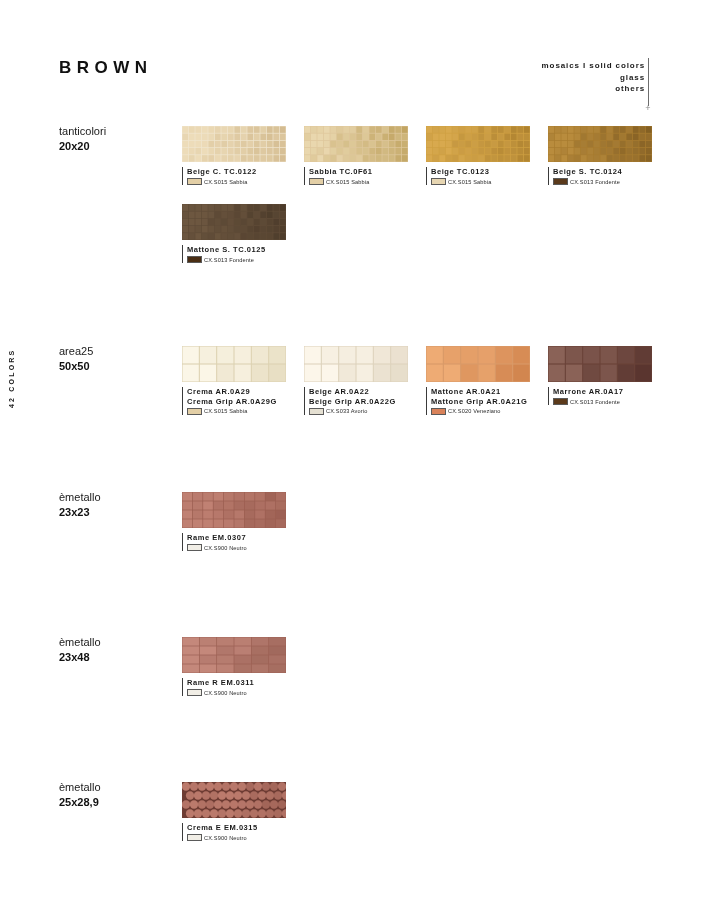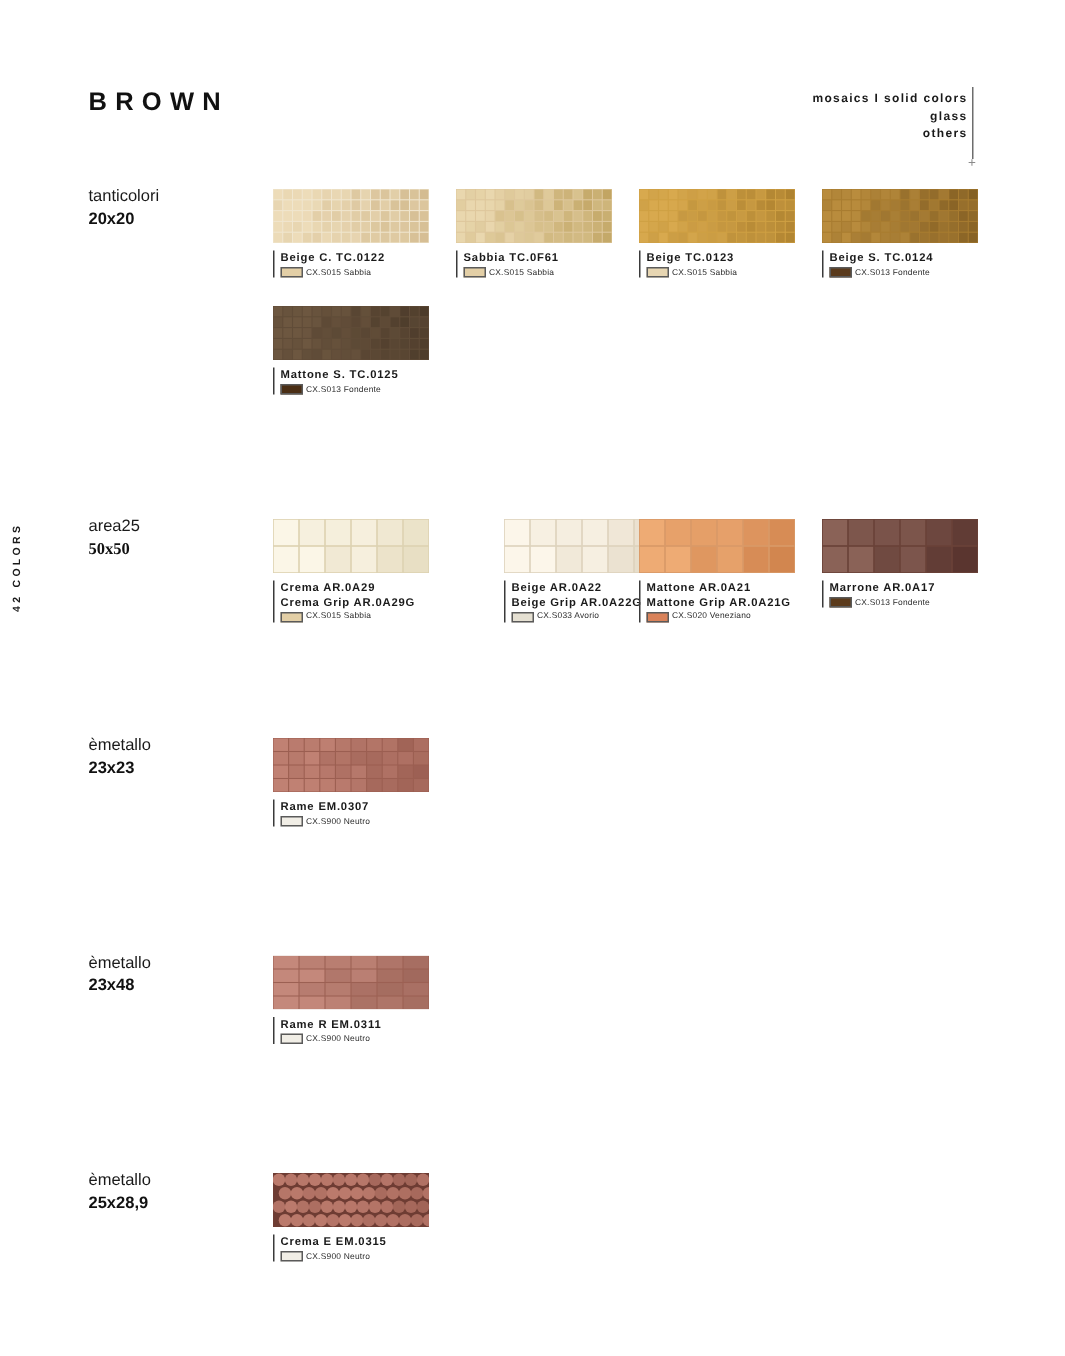--- a/index.html
+++ b/index.html
@@ -633,7 +633,7 @@
     </div>
     <div class="section" style="top: 346px;">
       <div class="sec-name" style="top: -2px;">area25</div>
-      <div class="sec-size" style="top: 13px; font-family: Liberation Serif, serif;">50x50</div>
+      <div class="sec-size" style="top: 13px;">50x50</div>
       <div class="products">
         <div class="prod" style="left: 0px; top: 0px;">
           <div class="swatch-img"><svg viewBox="0 0 104 36" width="104" height="36" preserveAspectRatio="none">

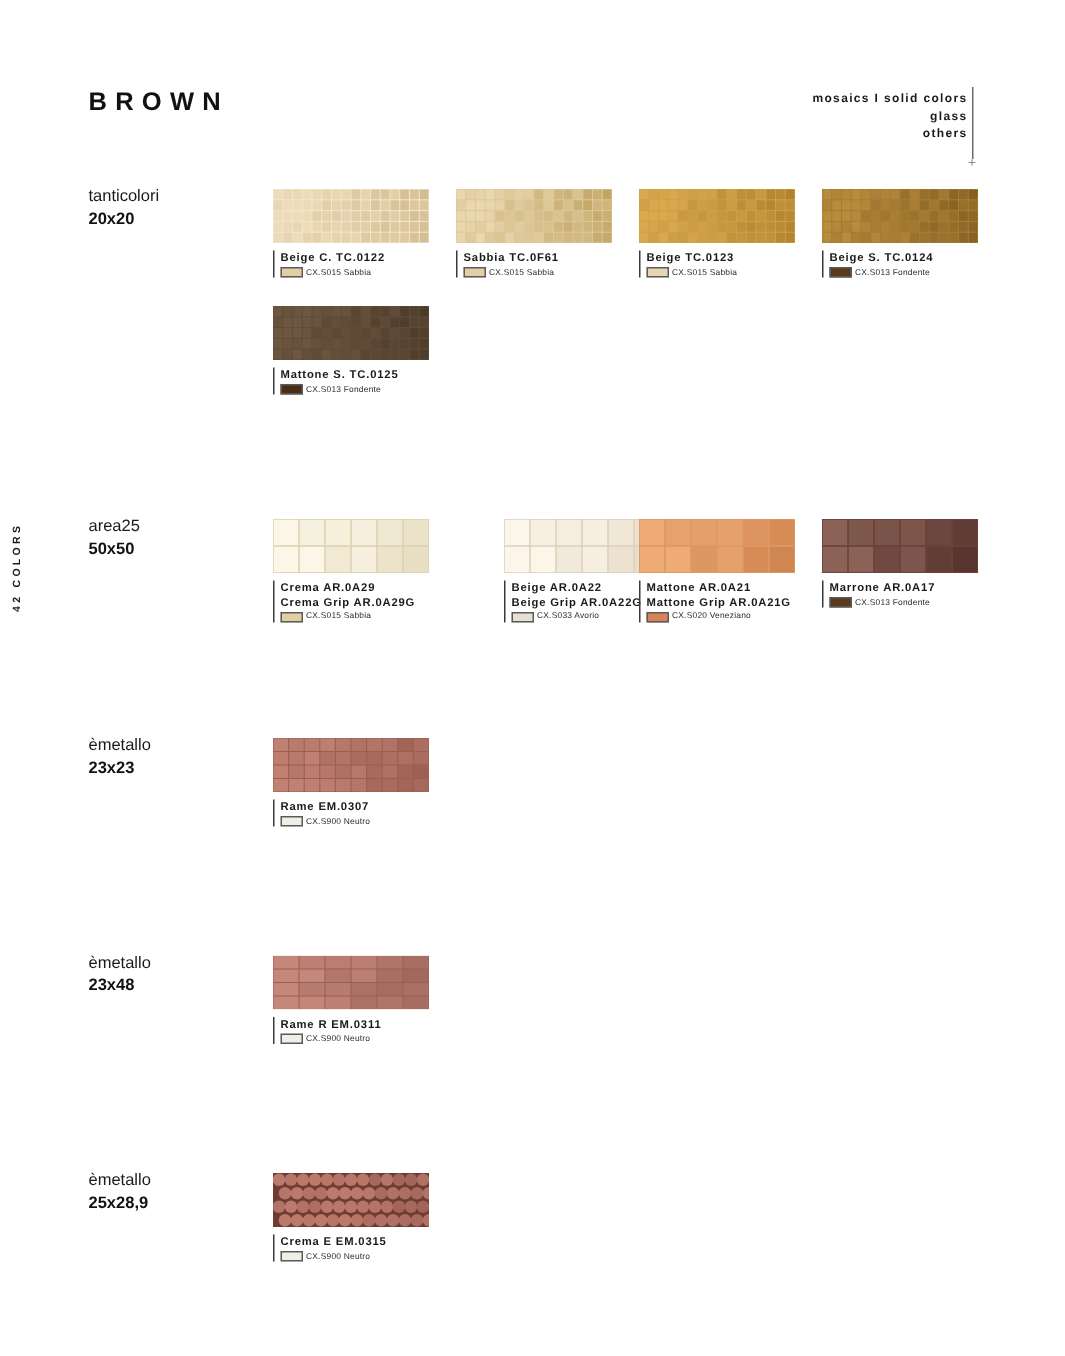--- a/index.html
+++ b/index.html
@@ -660,7 +660,7 @@
             </div>
           </div>
         </div>
-        <div class="prod" style="left: 122px; top: 0px; margin-left: 32px;">
+        <div class="prod" style="left: 122px; top: 0px;">
           <div class="swatch-img"><svg viewBox="0 0 104 36" width="104" height="36" preserveAspectRatio="none">
               <rect x="0" y="0" width="104" height="36" fill="#ded3bd"></rect>
               <rect x="0.55" y="0.55" width="16.23333333333333" height="16.9" fill="#fcf6ea"></rect>

